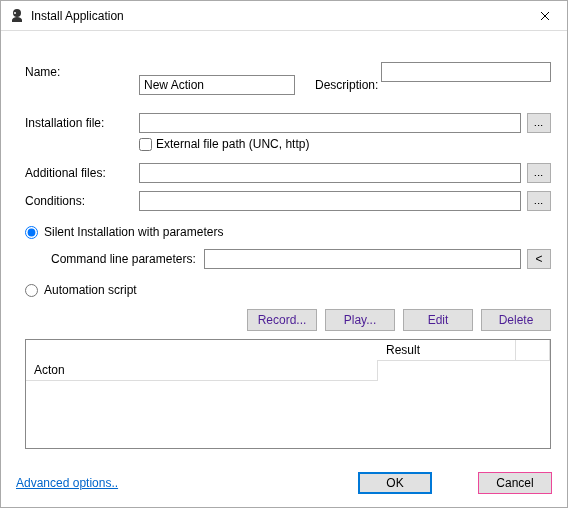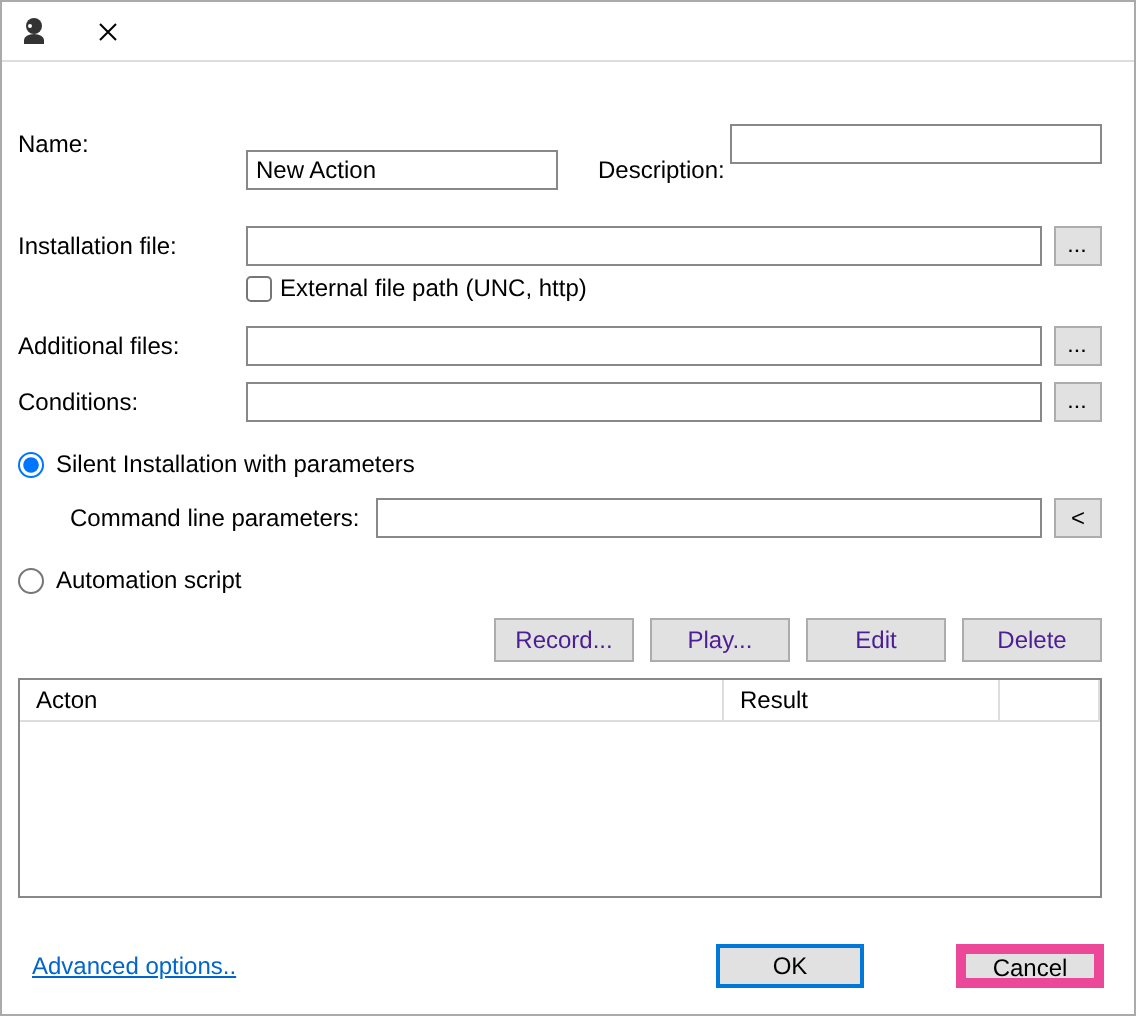--- a/index.html
+++ b/index.html
@@ -93,6 +93,7 @@
       <circle cx="6" cy="5" r="1" fill="#fff"></circle>
     </svg>
   </span>
+  <span class="title">Install Application</span>
   <div class="close">
     <svg width="10" height="10" viewBox="0 0 10 10">
         <path d="M1 1 L9 9 M9 1 L1 9" stroke="#000" stroke-width="1"></path>

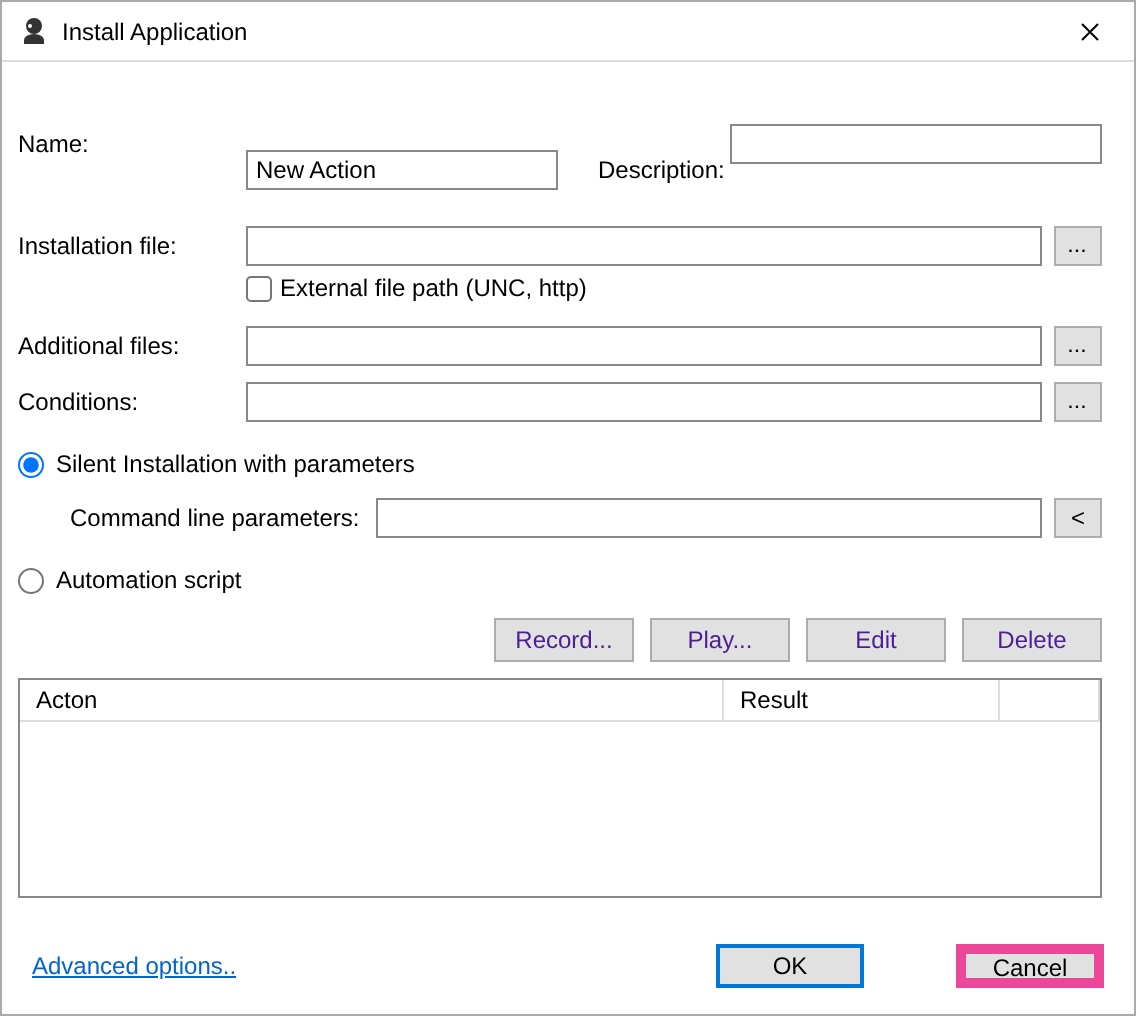--- a/index.html
+++ b/index.html
@@ -26,7 +26,7 @@
   width: 45px; height: 29px; display: flex; align-items: center; justify-content: center;
   font-size: 14px; cursor: pointer;
 }
-.content { padding: 18px 16px 0 8px; }
+.content { padding: 18px 16px 0 24px; }
 .row { display: flex; align-items: center; margin-bottom: 8px; }
 .row .lbl { width: 114px; }
 .row .lbl.short { width: 66px; flex: 0 0 auto; margin-top: 25px;}

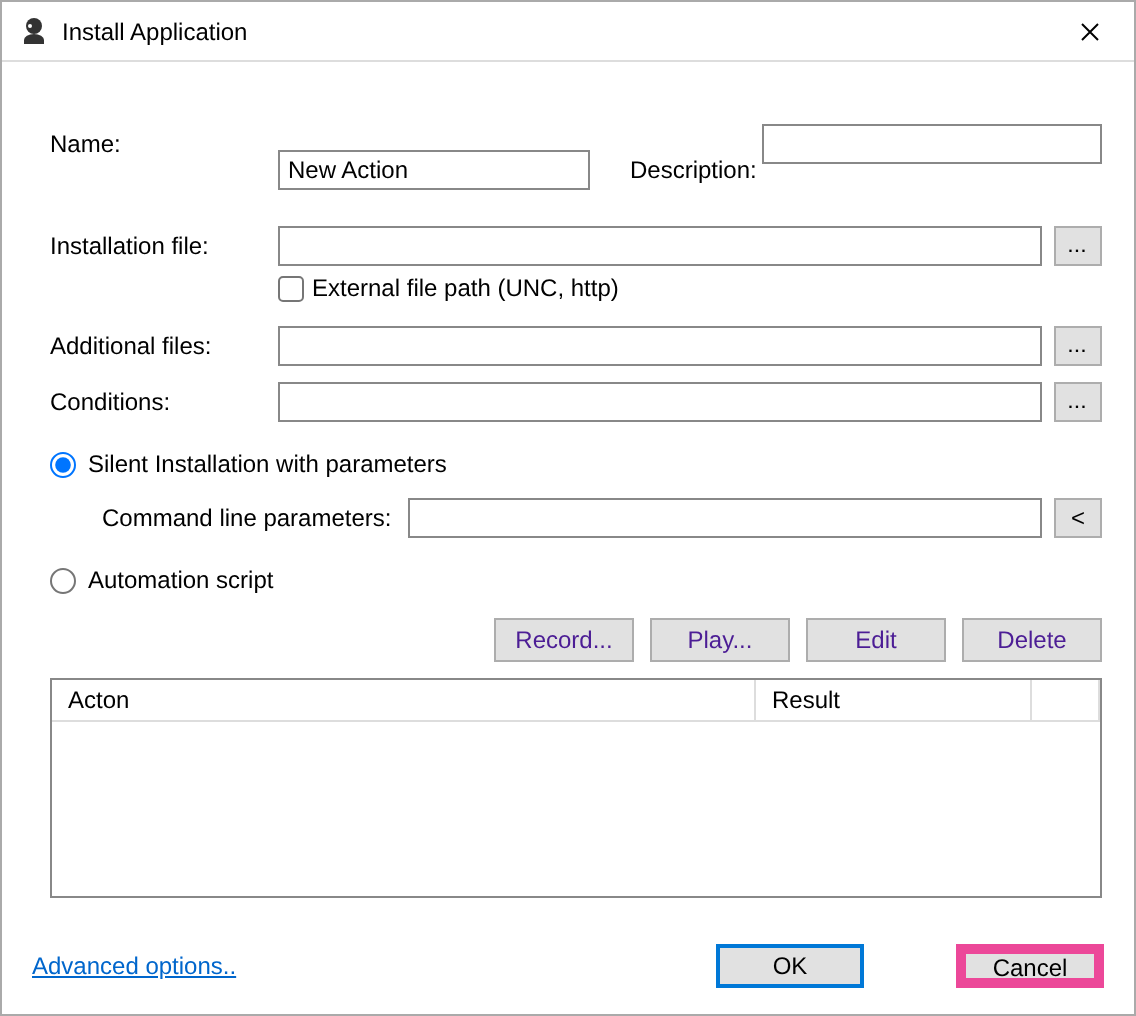--- a/index.html
+++ b/index.html
@@ -64,7 +64,7 @@
 }
 .thead { display: flex; background: #fff;}
 .thcell { border-right: 1px solid #ddd; border-bottom:1px solid #ddd; padding: 3px 8px; height:21px;}
-.th-a { flex: 0 0 352px; }
+.th-a { flex: 0 0 352px; margin-top: 20px; }
 .th-r { flex: 0 0 138px; }
 .th-x { flex: 1; }
 .footer {

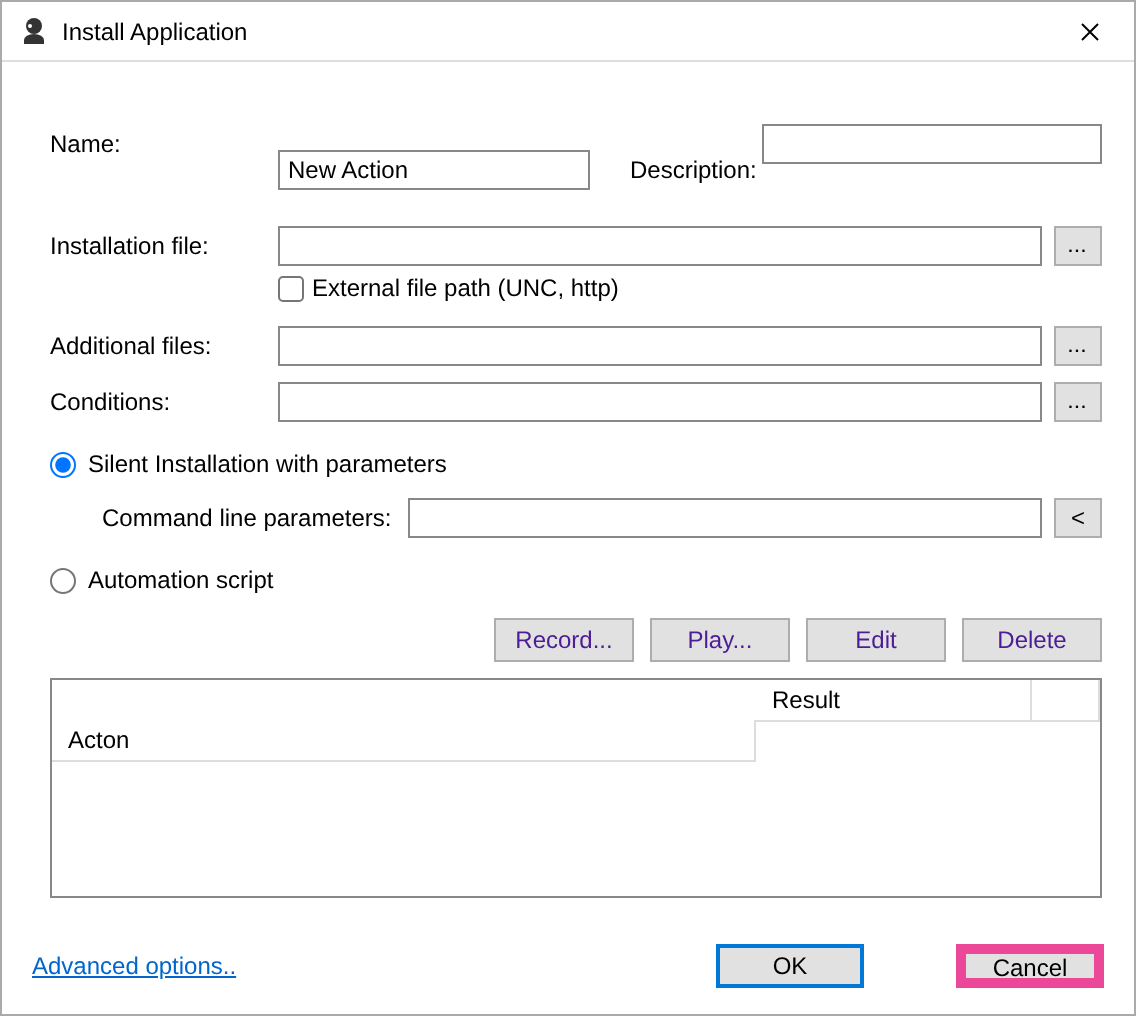--- a/index.html
+++ b/index.html
@@ -78,7 +78,7 @@
   background: #e1e1e1; cursor: pointer; margin-right: 8px;
 }
 .cancelbtn {
-  width: 74px; height: 22px; font: inherit; border: 5px solid #ec4899;
+  width: 74px; height: 22px; font: inherit; border: 1px solid #ec4899;
   background: #e1e1e1; cursor: pointer;
 }
 </style>

